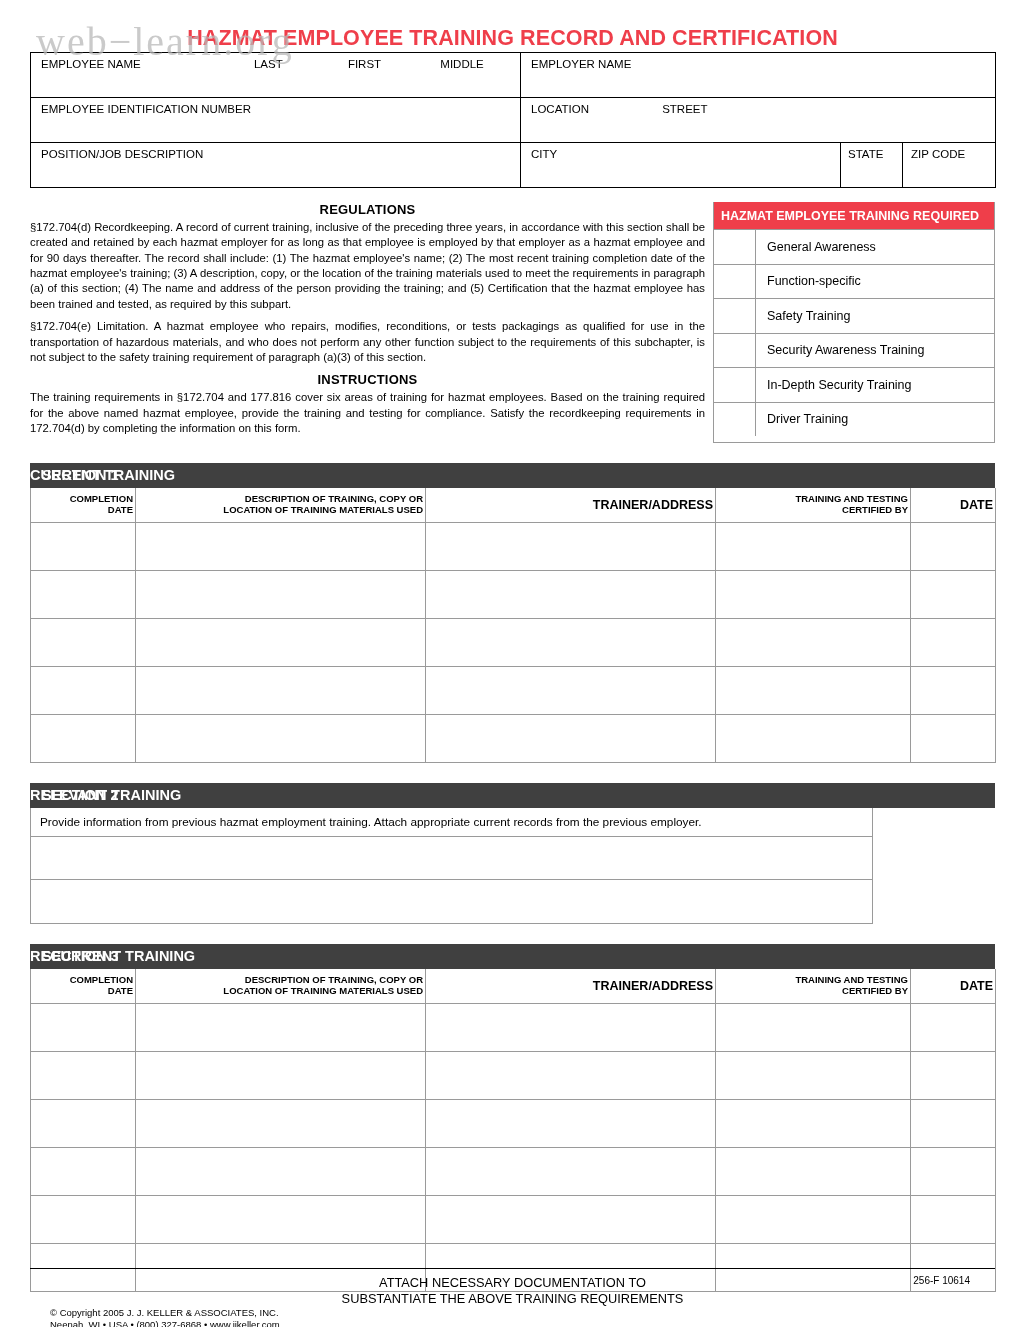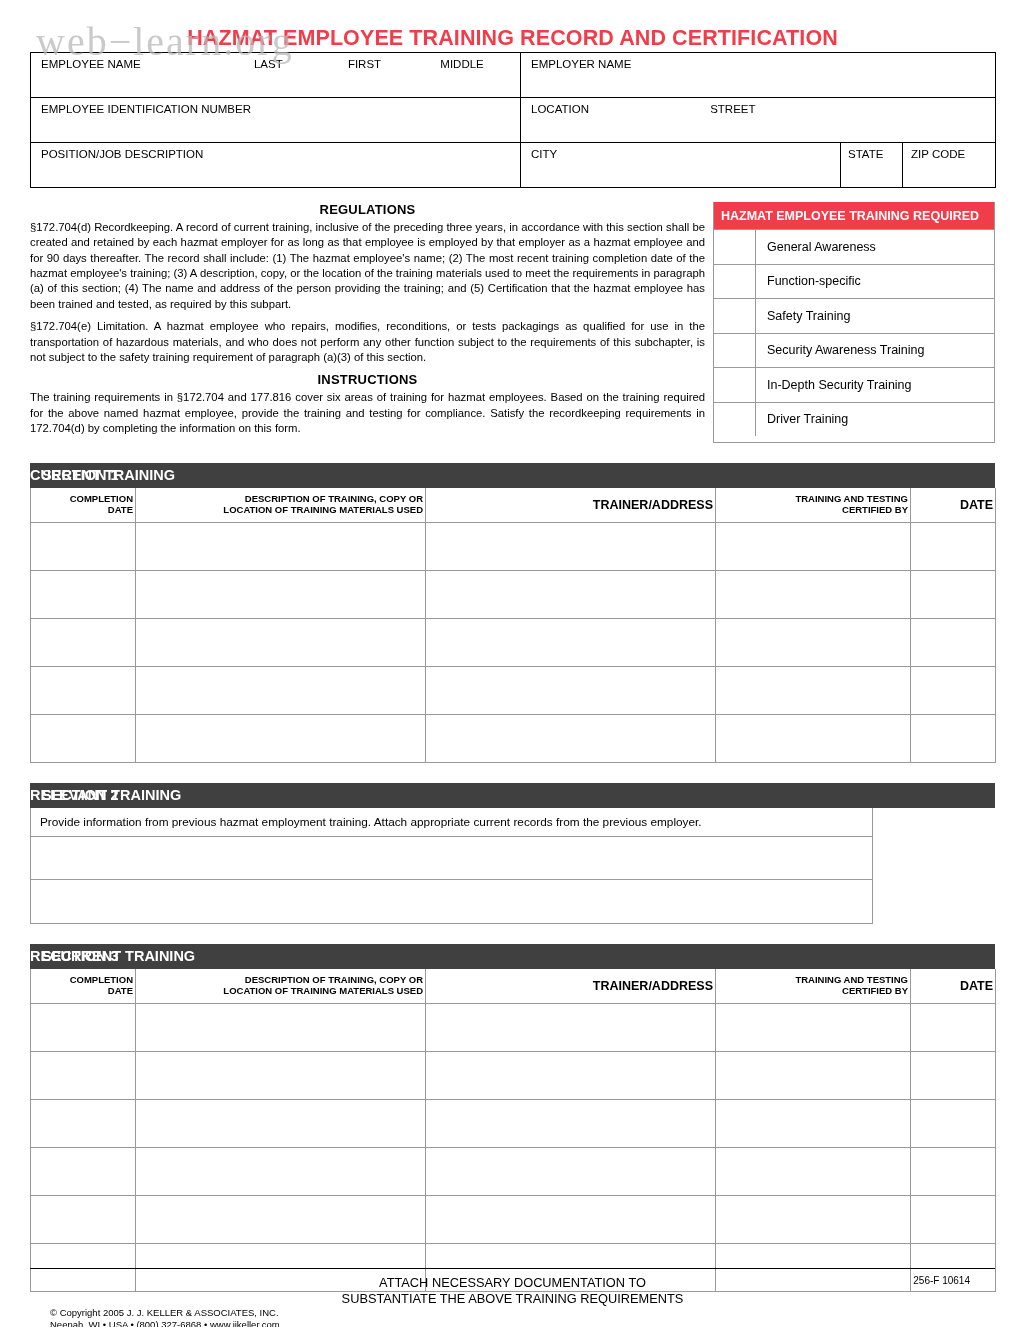--- a/index.html
+++ b/index.html
@@ -256,7 +256,7 @@
         </td>
         <td colspan="3">
           <span class="tiny-lbl">LOCATION</span>
-          <span class="inline-sub" style="margin-left:118px">STREET</span>
+          <span class="inline-sub" style="margin-left:70px">STREET</span>
         </td>
       </tr>
       <tr>

